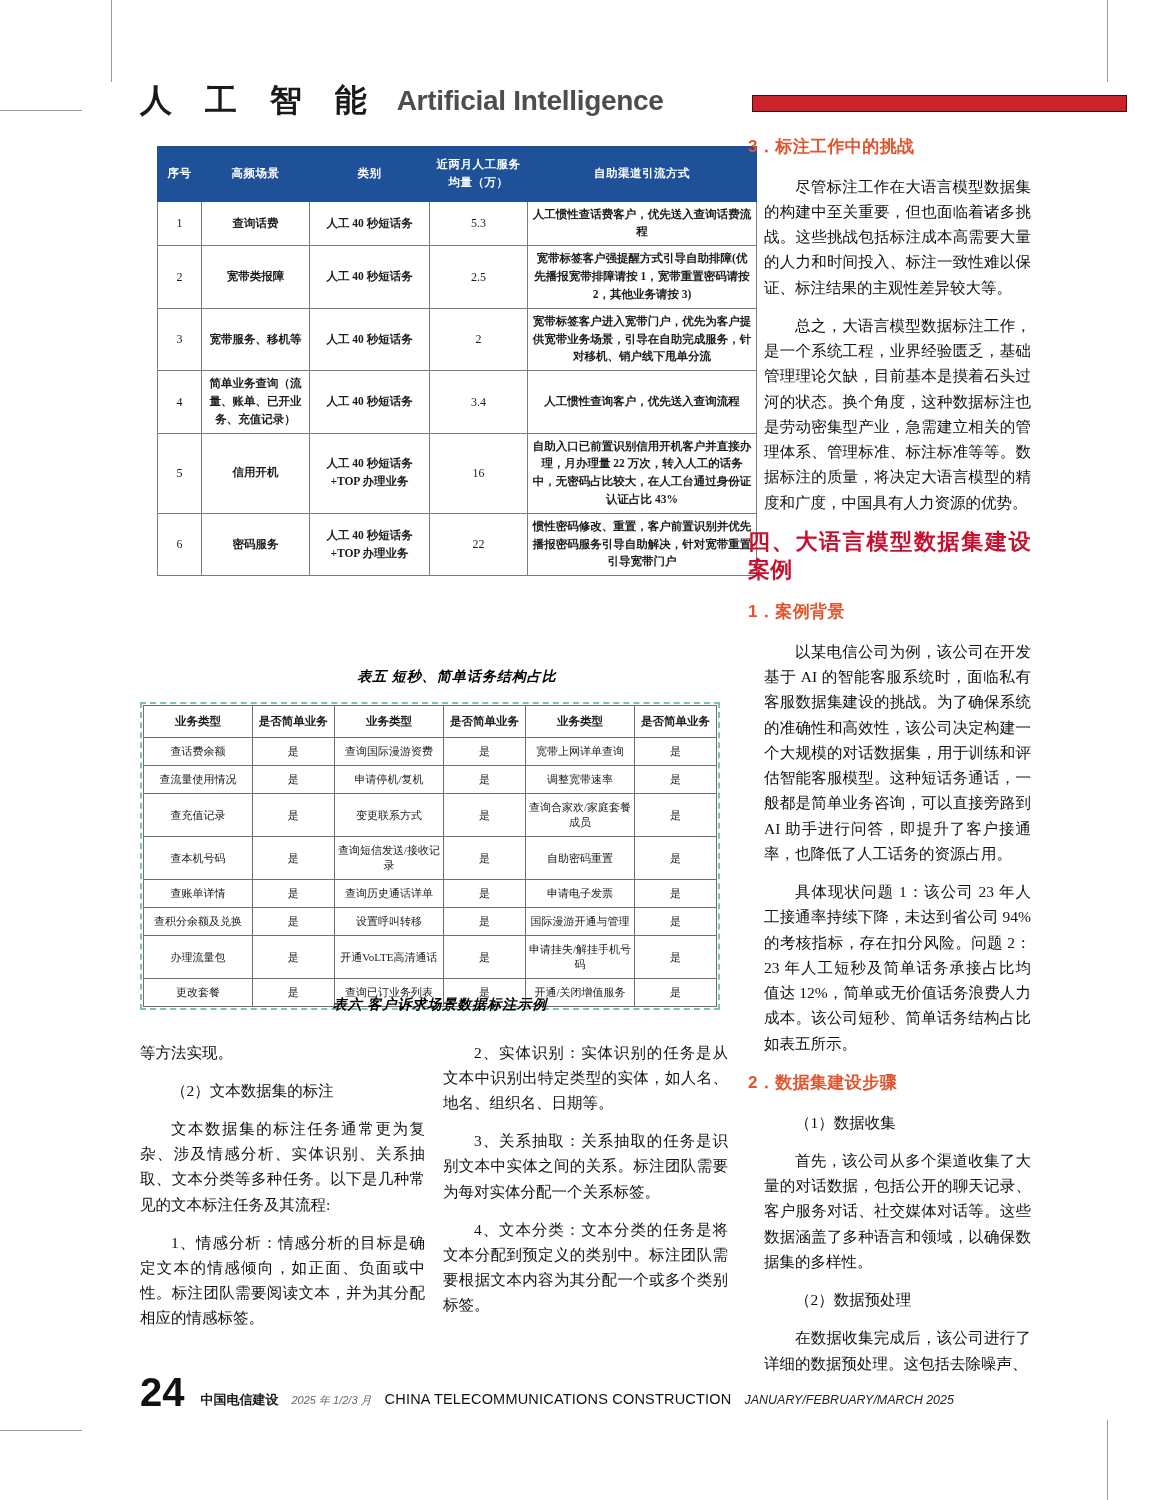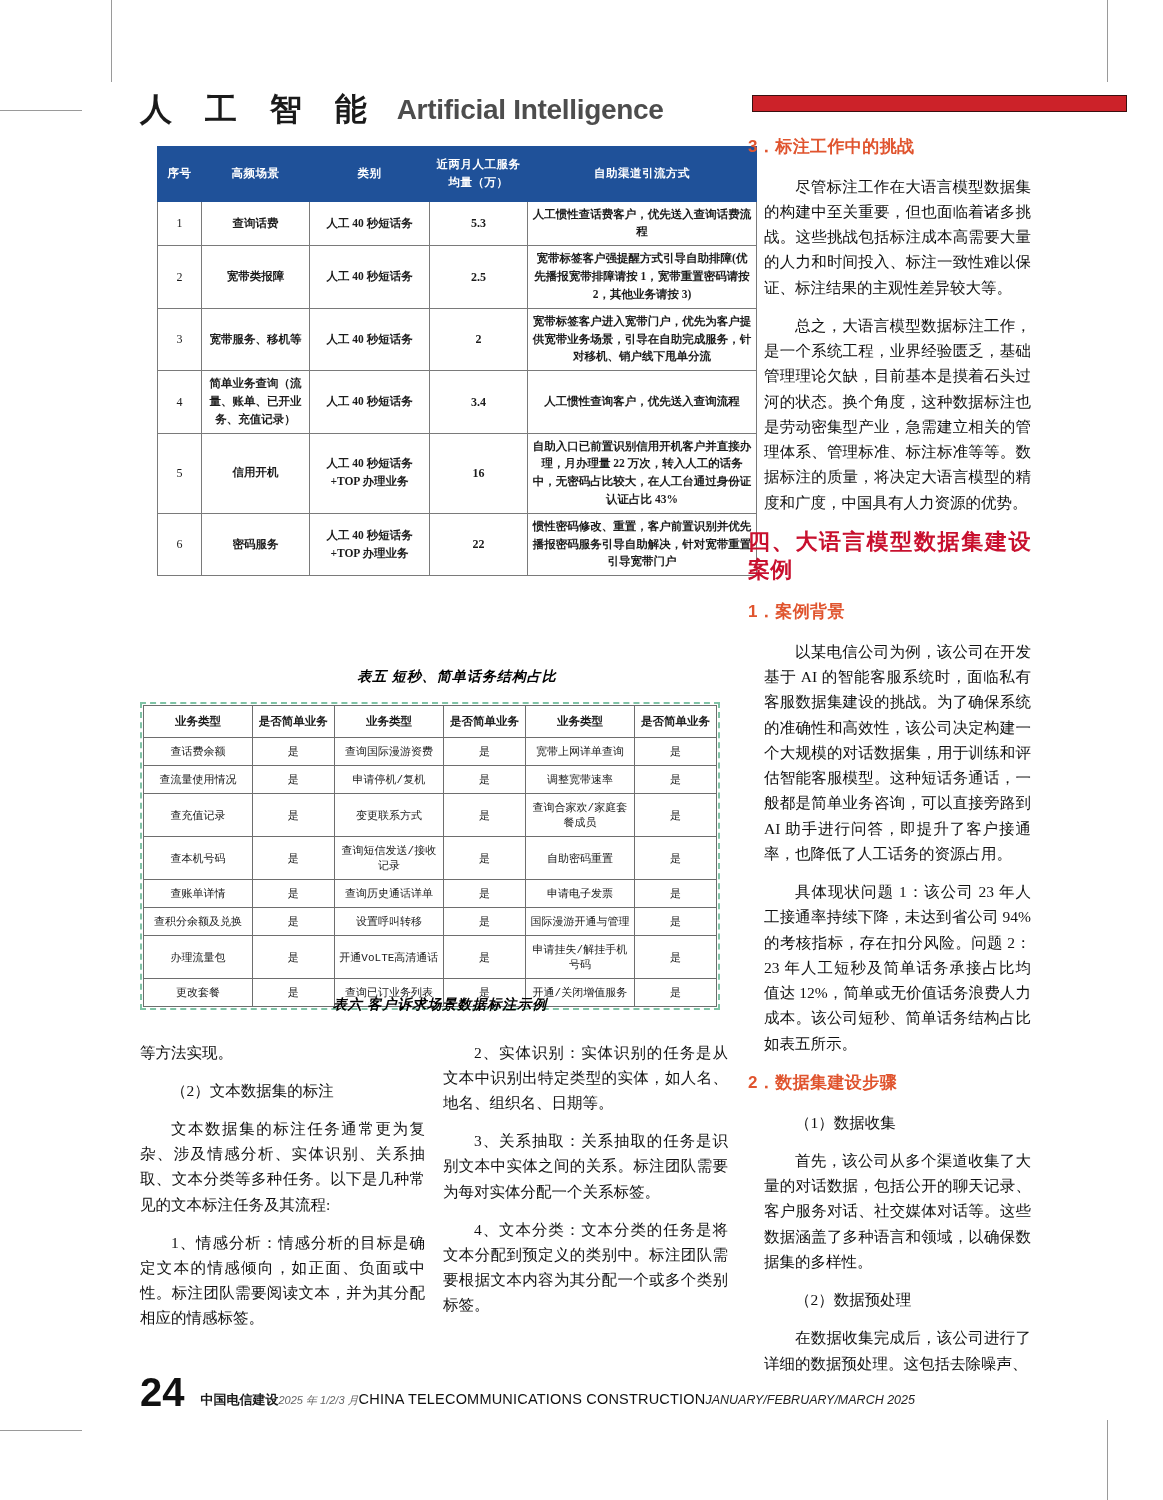--- a/index.html
+++ b/index.html
@@ -18,7 +18,7 @@
 
   
   .page-header {
-    position:absolute; left:140px; top:84px; width:640px; height:52px;
+    position:absolute; left:140px; top:75px; width:640px; height:52px;
     display:flex; align-items:center; gap:18px;
   }
   .hdr-cn {

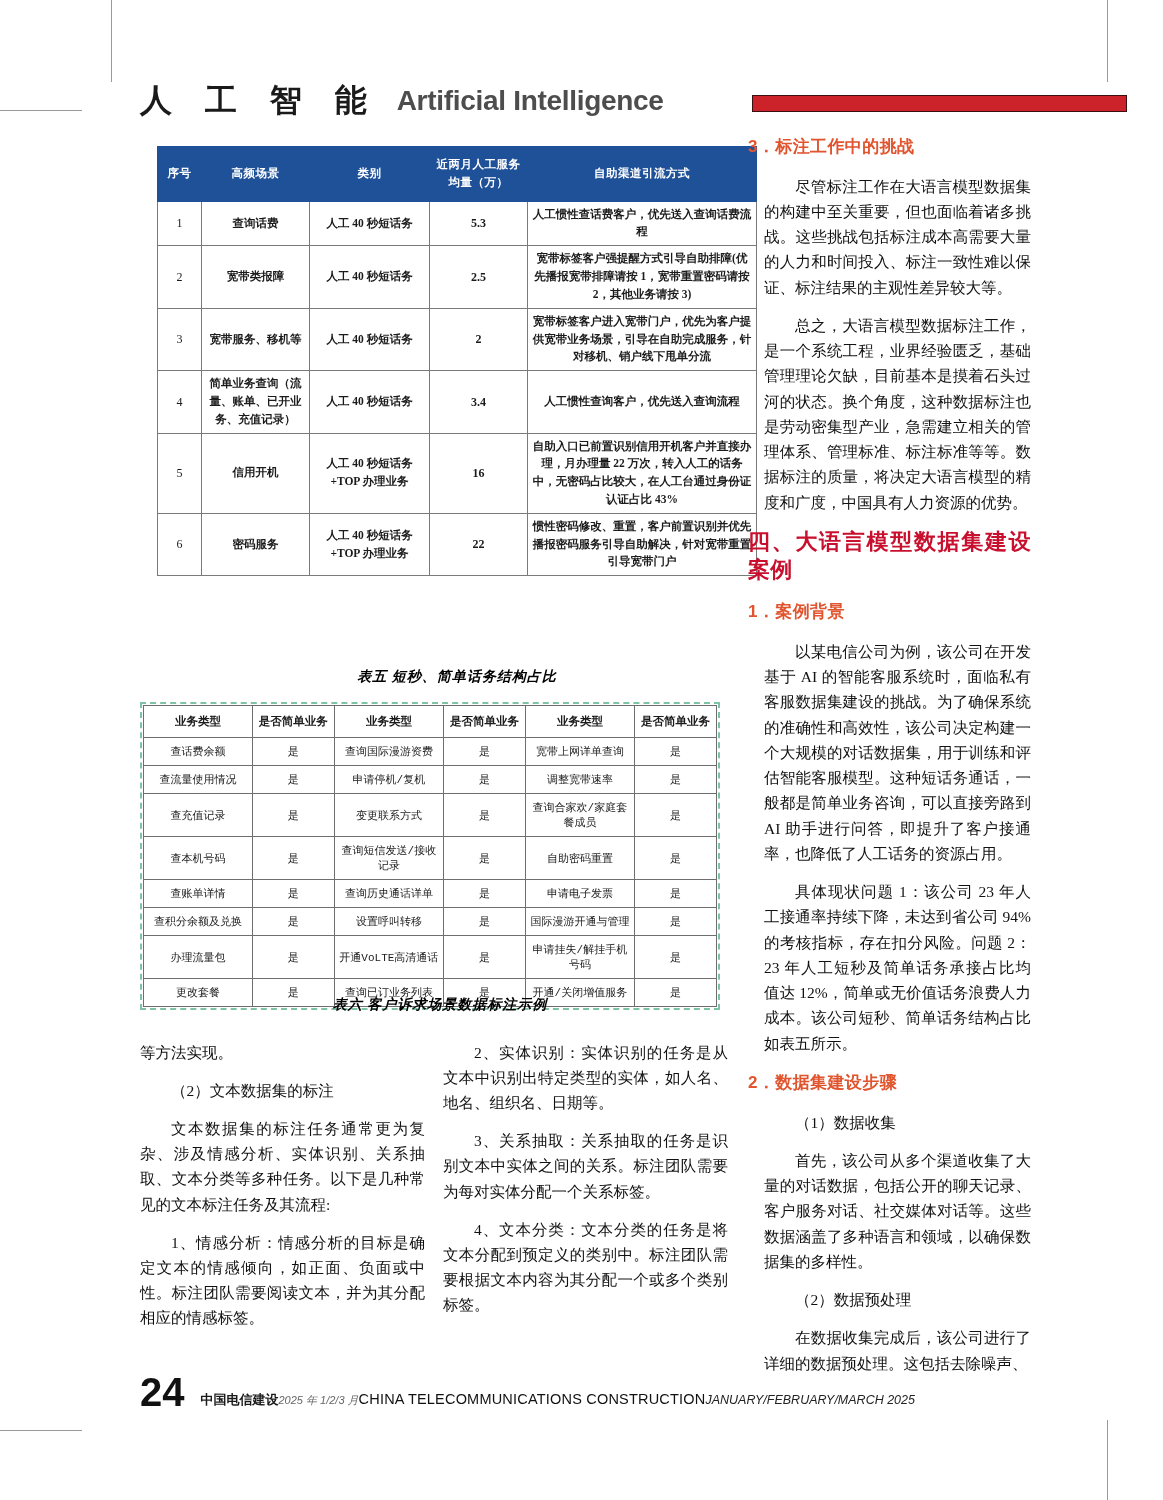--- a/index.html
+++ b/index.html
@@ -57,7 +57,7 @@
     font-size:11.5px; padding:9px 4px;
     letter-spacing:0.5px;
   }
-  table.tbl5 td.num { font-weight:bold; font-size:12px; }
+  table.tbl5 td.num { font-weight:normal; font-size:12px; }
   table.tbl5 td.idx { font-weight:normal; font-size:12px; }
   .c1 { width:44px; } .c2 { width:108px; } .c3 { width:120px; }
   .c4 { width:98px; } .c5 { width:auto; }

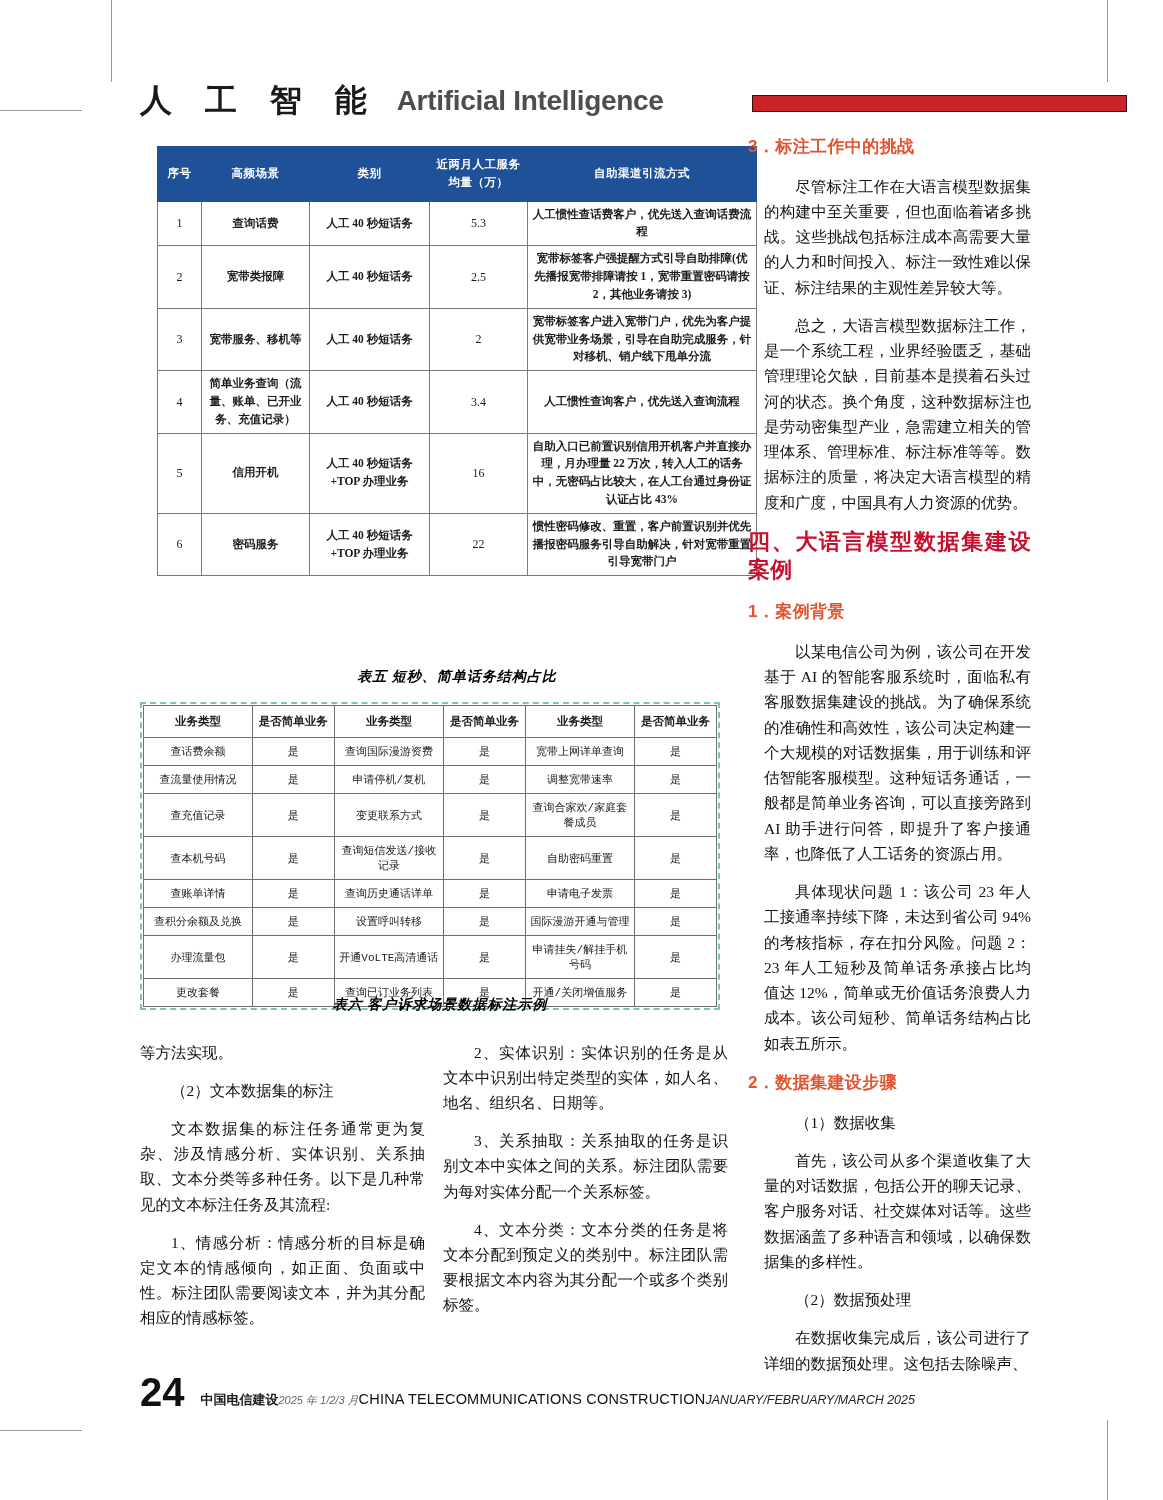--- a/index.html
+++ b/index.html
@@ -80,7 +80,7 @@
   }
   table.tbl6 {
     border-collapse:collapse; width:100%;
-    font-family:Liberation Mono, monospace;
+    font-family:Liberation Serif, serif;
   }
   table.tbl6 th, table.tbl6 td {
     border:1px solid #6e6e6e;

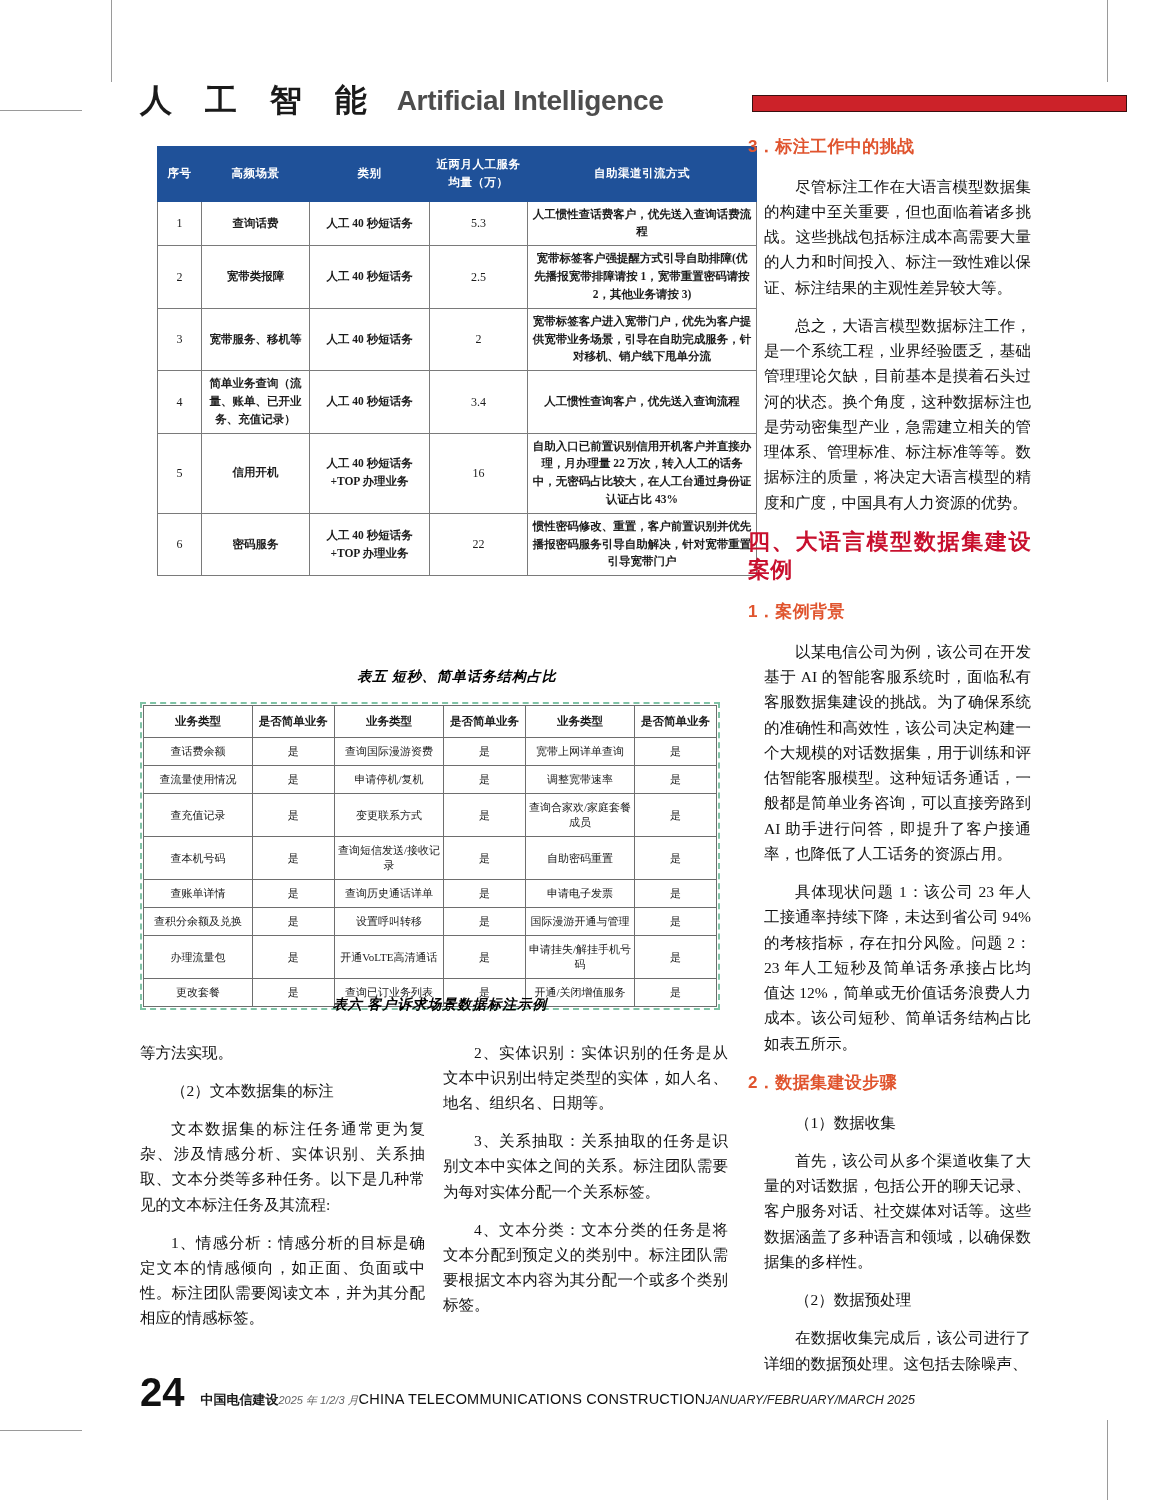--- a/index.html
+++ b/index.html
@@ -116,7 +116,7 @@
   
   .footer { position:absolute; left:140px; top:1372px; width:900px; display:flex; align-items:flex-end; gap:16px; }
   .pg-num { font-family:"Liberation Sans", sans-serif; font-weight:bold; font-size:40px; color:#111; line-height:1; }
-  .foot-text { display:flex; align-items:baseline; padding-bottom:3px; }
+  .foot-text { display:flex; align-items:baseline; gap:13px; padding-bottom:3px; }
   .f-cn { font-family:"Liberation Sans", sans-serif; font-weight:bold; font-size:13px; color:#1a1a1a; }
   .f-date { font-family:"Liberation Sans", sans-serif; font-style:italic; font-size:11px; color:#666; }
   .f-en { font-family:"Liberation Sans", sans-serif; font-size:14.5px; color:#111; letter-spacing:0.2px; }

